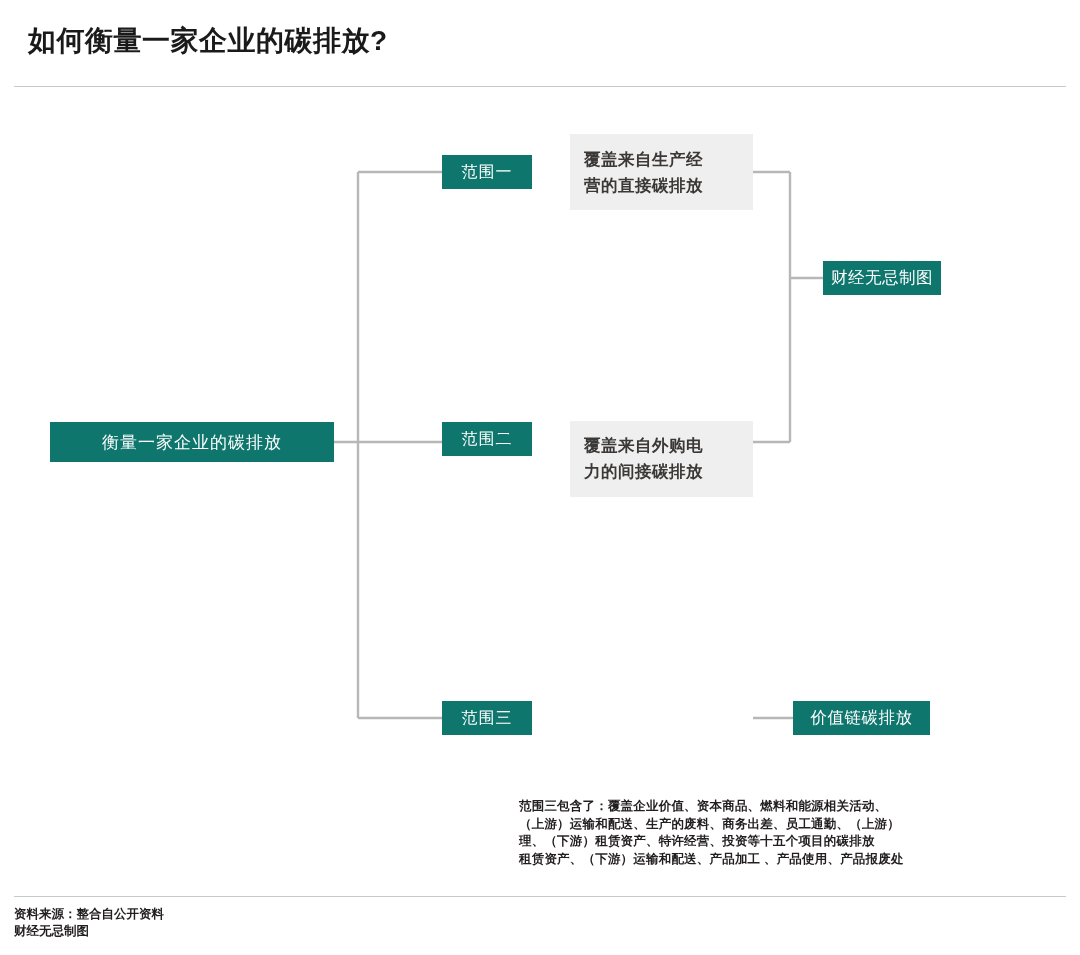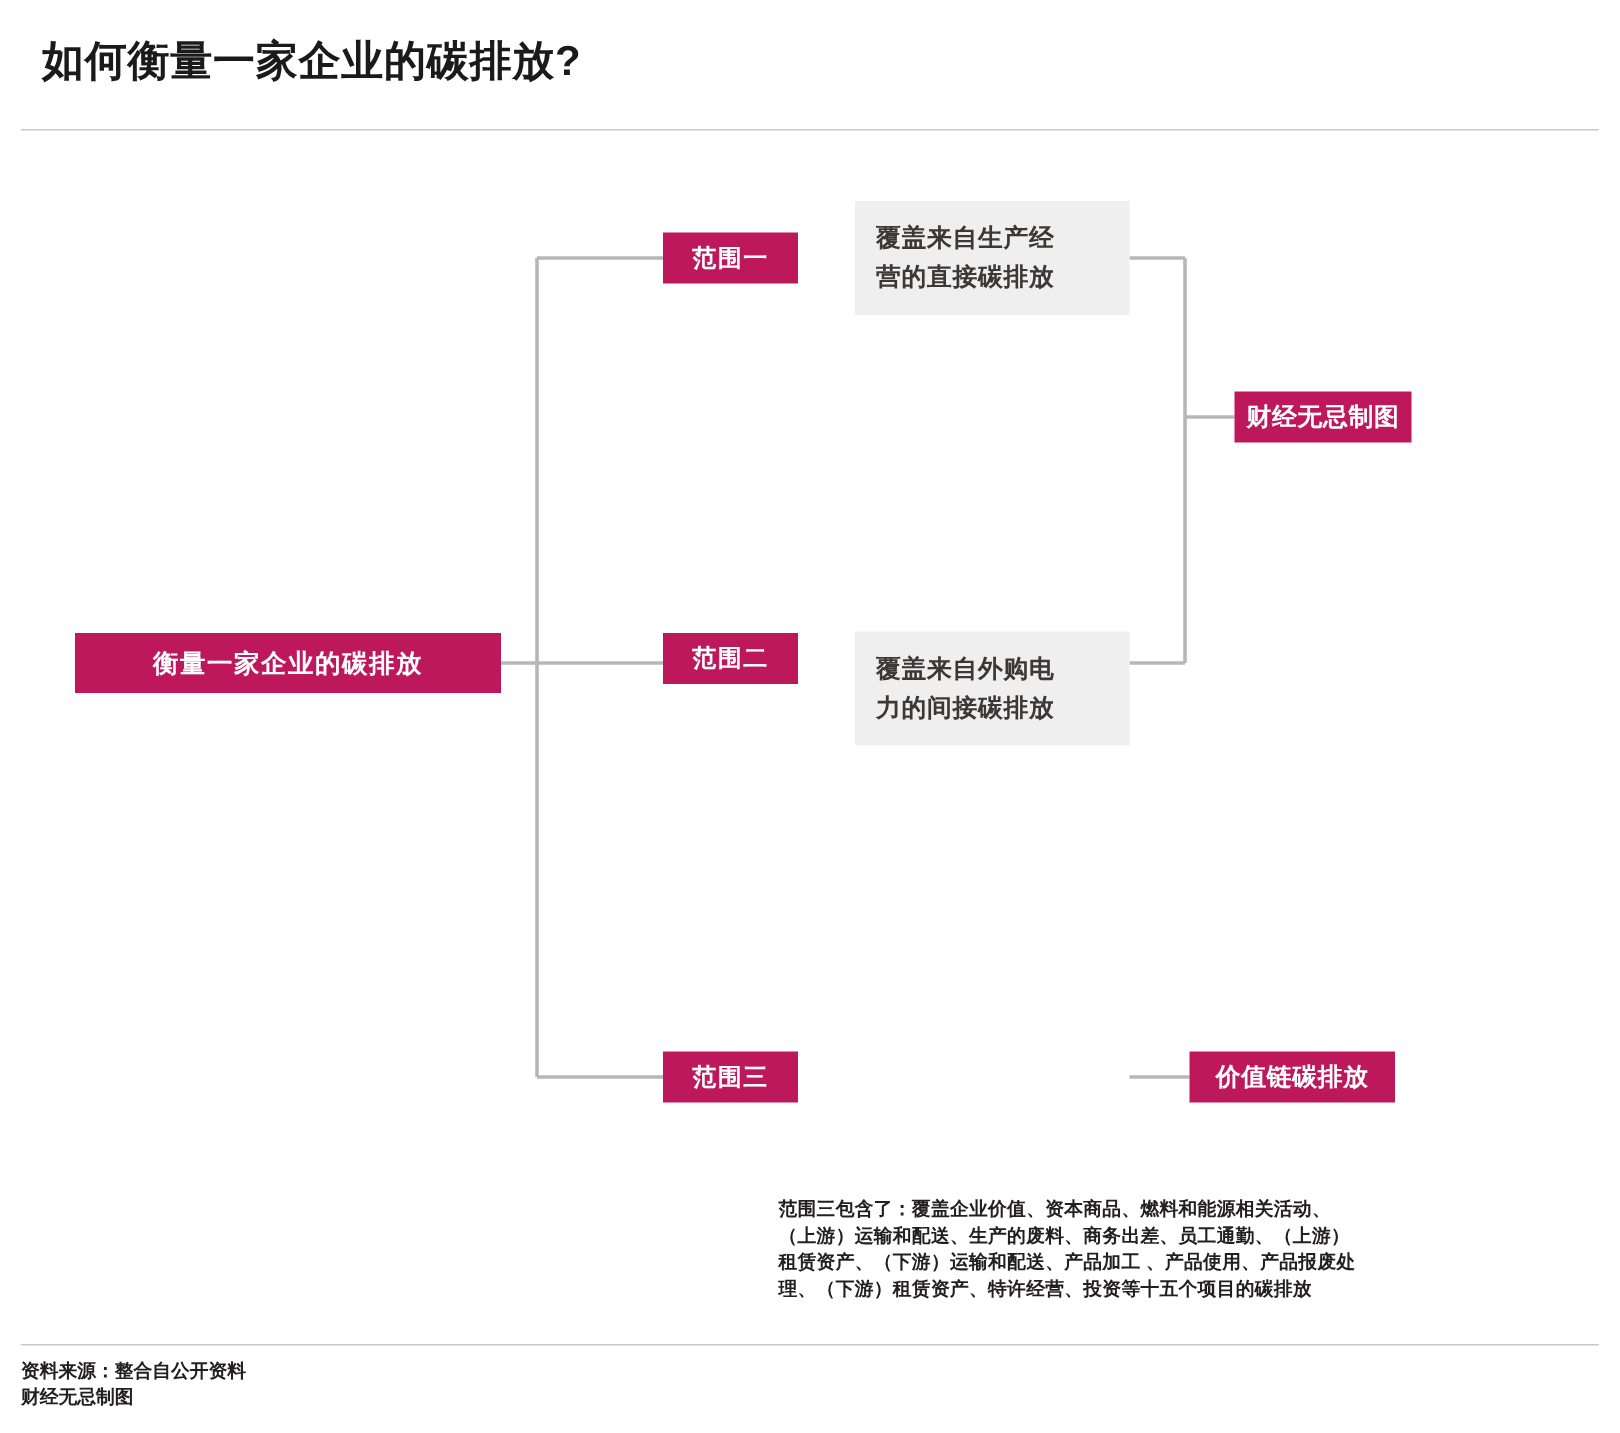--- a/index.html
+++ b/index.html
@@ -59,9 +59,9 @@
     justify-content: center;
   }
   .node-blue {
-    background: #be185d;
+    background: #0f766e;
     color: #ffffff;
-    font-weight: bold;
+    font-weight: normal;
   }
   .node-gray {
     background: #efefef;

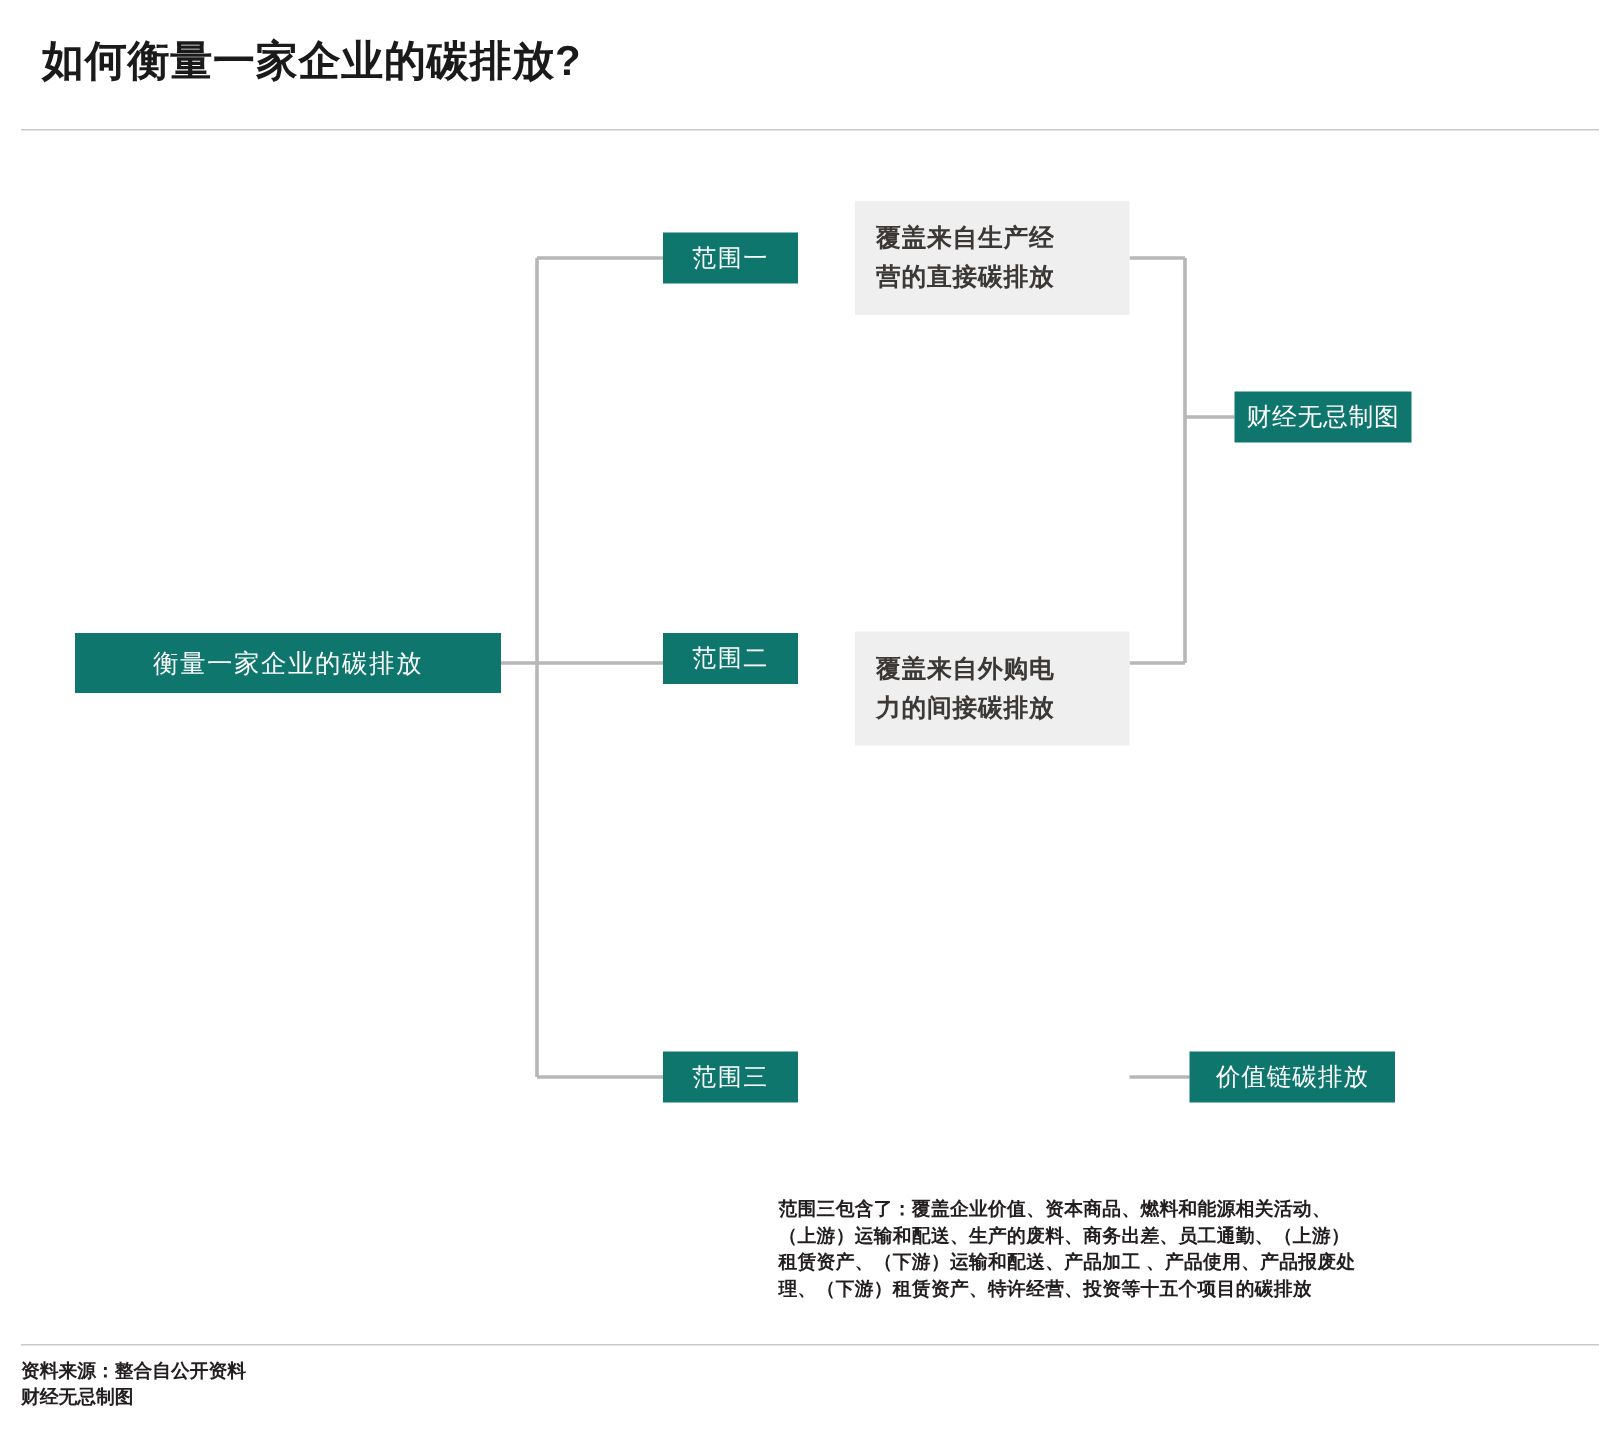--- a/index.html
+++ b/index.html
@@ -221,8 +221,8 @@
   <div class="footnote">
     <span>范围三包含了：覆盖企业价值、资本商品、燃料和能源相关活动、</span>
     <span>（上游）运输和配送、生产的废料、商务出差、员工通勤、（上游）</span>
+    <span>理、（下游）租赁资产、特许经营、投资等十五个项目的碳排放</span>
     <span>租赁资产、（下游）运输和配送、产品加工 、产品使用、产品报废处</span>
-    <span>理、（下游）租赁资产、特许经营、投资等十五个项目的碳排放</span>
   </div>
 
 </div>

